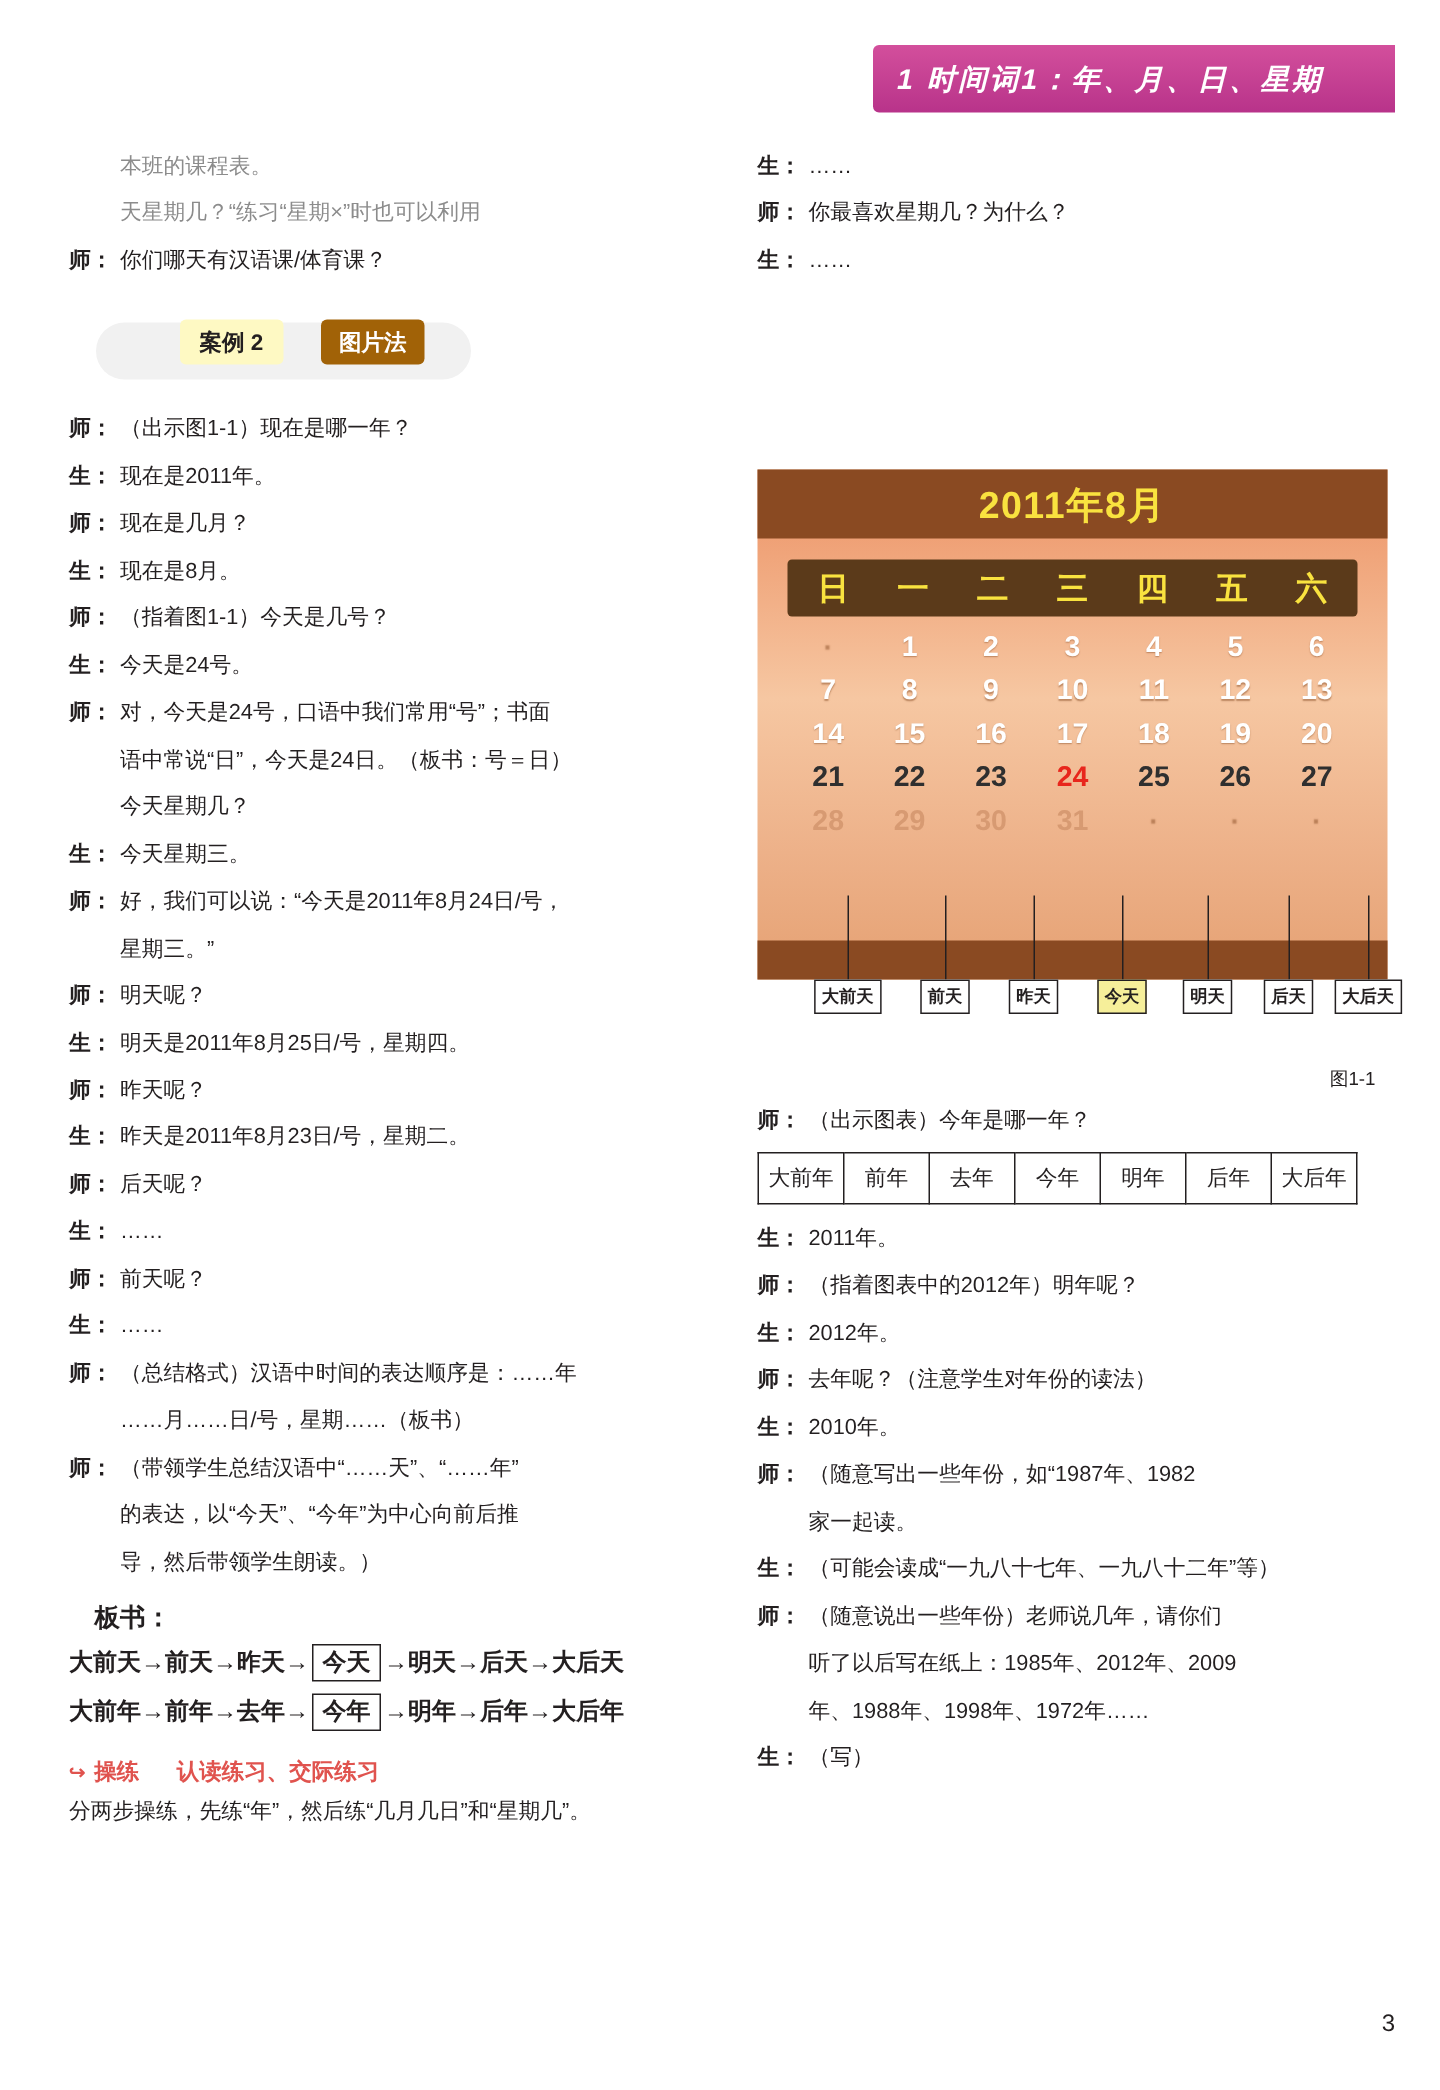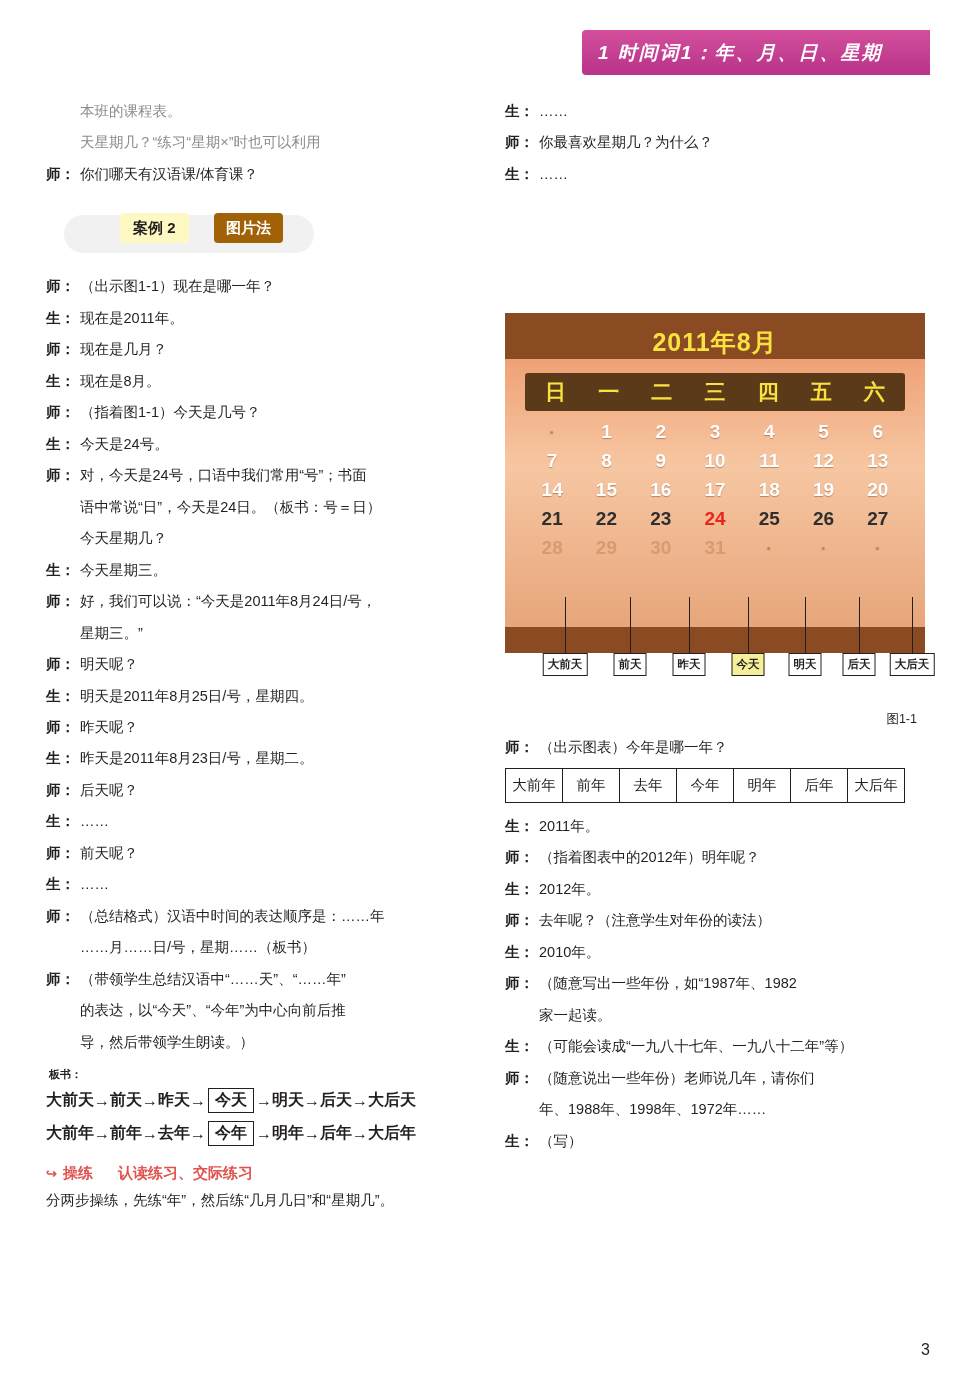--- a/index.html
+++ b/index.html
@@ -79,7 +79,7 @@
     box-sizing:border-box;
   }
   .cal-top {
-    height:46px; background:#8a4a22; display:flex; align-items:flex-end; justify-content:center;
+    height:46px; background:#8a4a22; display:flex; align-items:center; justify-content:center;
   }
   .cal-title { color:#f9e23f; font-size:25px; font-weight:bold; letter-spacing:1px; }
   .cal-inner { padding:14px 20px 6px 20px; }

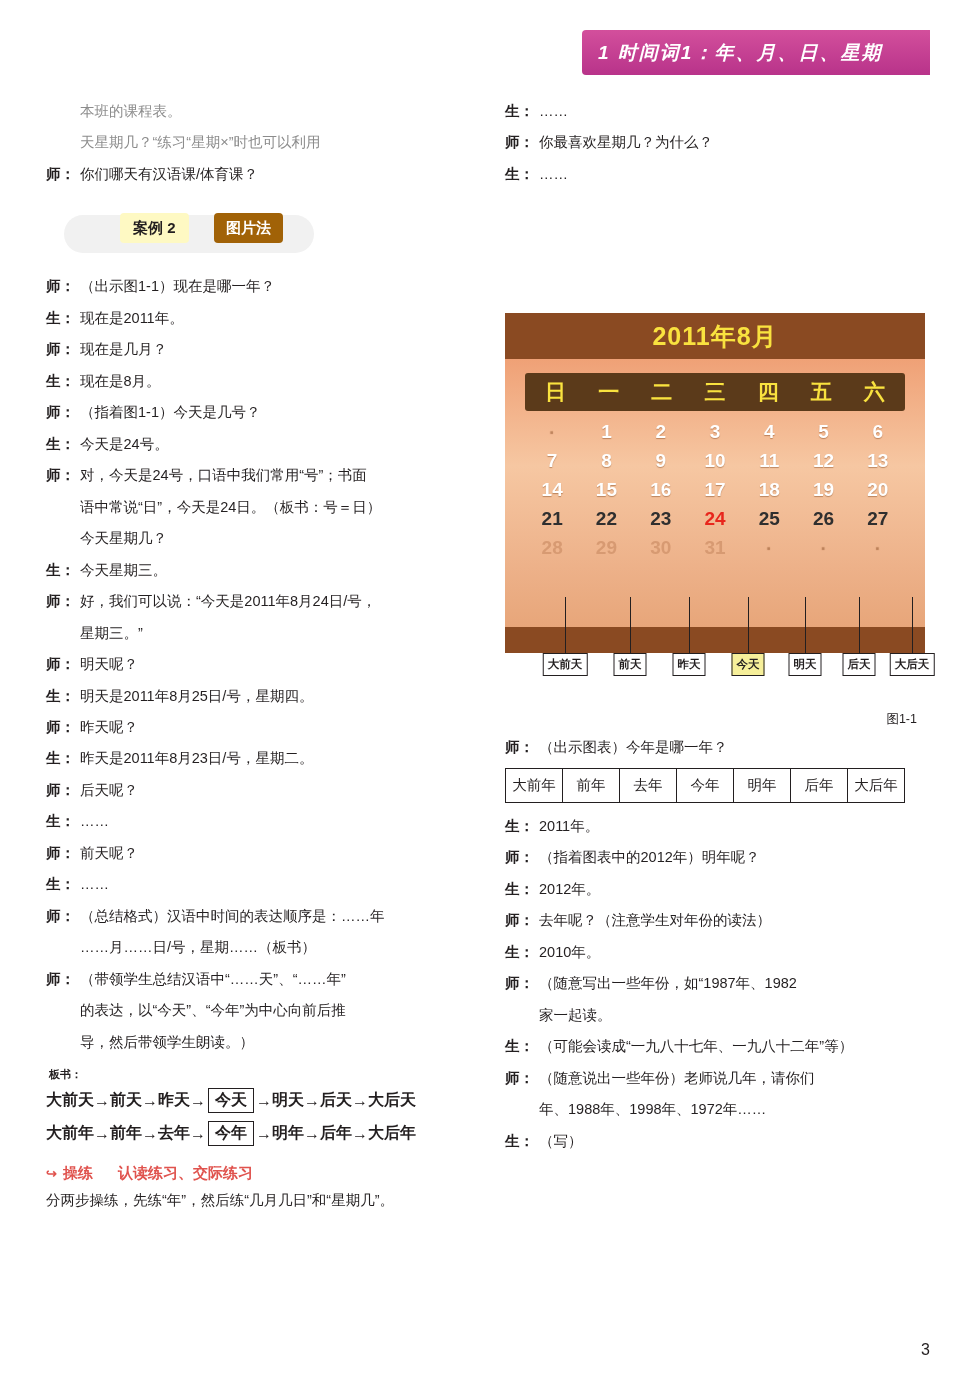--- a/index.html
+++ b/index.html
@@ -60,7 +60,7 @@
   }
 
   
-  .bb-title { font-size:11px; font-weight:bold; margin:14px 0 6px 3px; }
+  .bb-title { font-size:17px; font-weight:bold; margin:14px 0 6px 17px; }
   .bb-line { font-size:16px; font-weight:bold; letter-spacing:0px; margin:4px 0 8px 0; display:flex; align-items:center; flex-wrap:nowrap;}
   .bb-box { border:1.6px solid #231f20; padding:1px 6px; margin:0 2px; display:inline-block; }
 

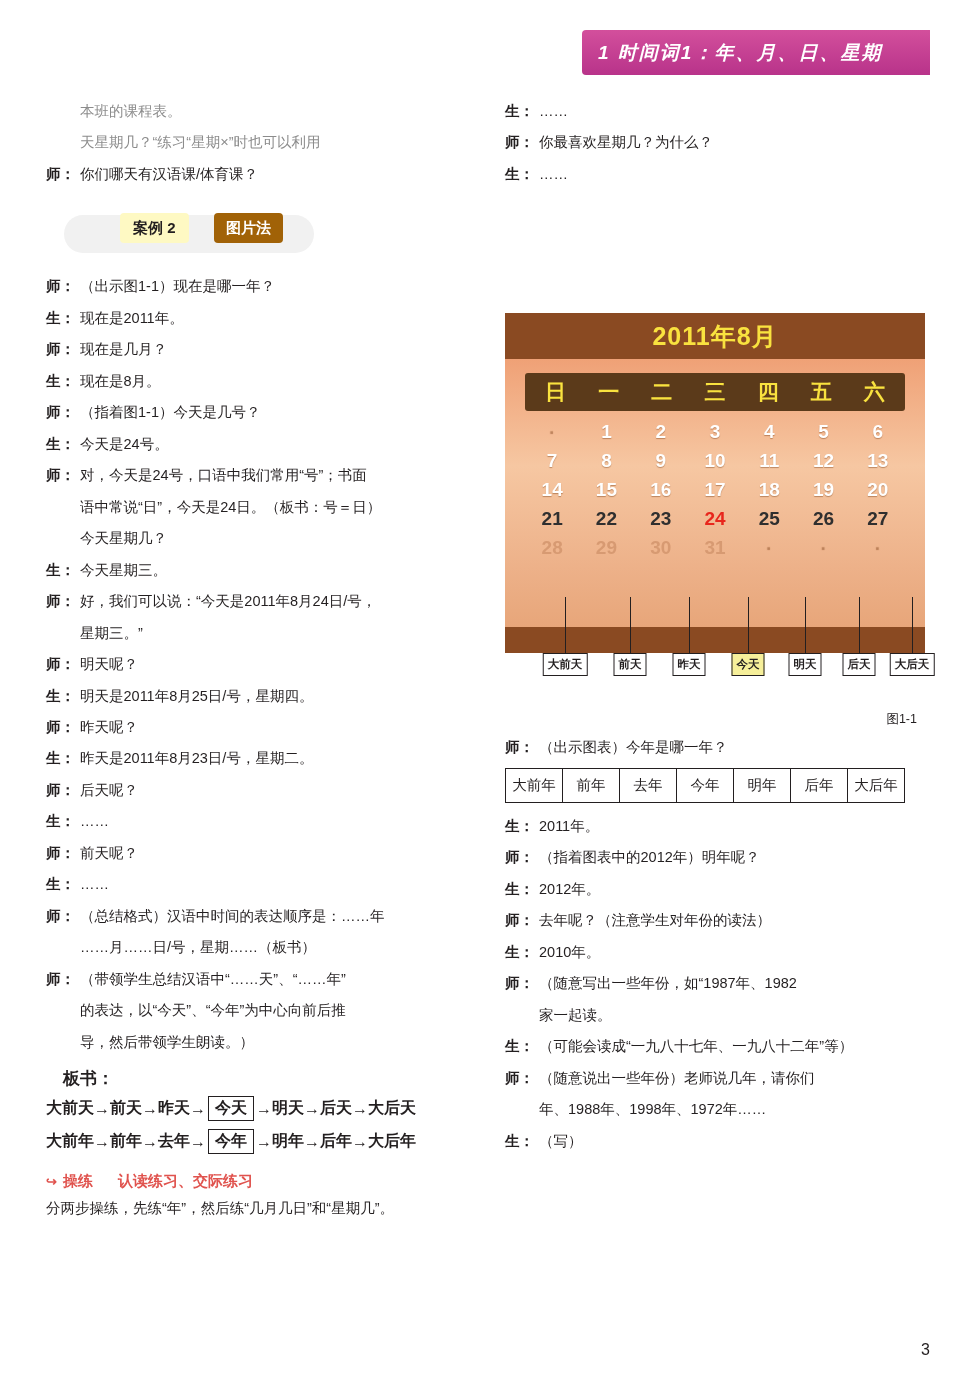--- a/index.html
+++ b/index.html
@@ -435,6 +435,9 @@
       <div class="txt">（随意说出一些年份）老师说几年，请你们</div>
     </div>
     <div class="line indent">
+      <div class="txt">听了以后写在纸上：1985年、2012年、2009</div>
+    </div>
+    <div class="line indent">
       <div class="txt">年、1988年、1998年、1972年……</div>
     </div>
     <div class="line">

